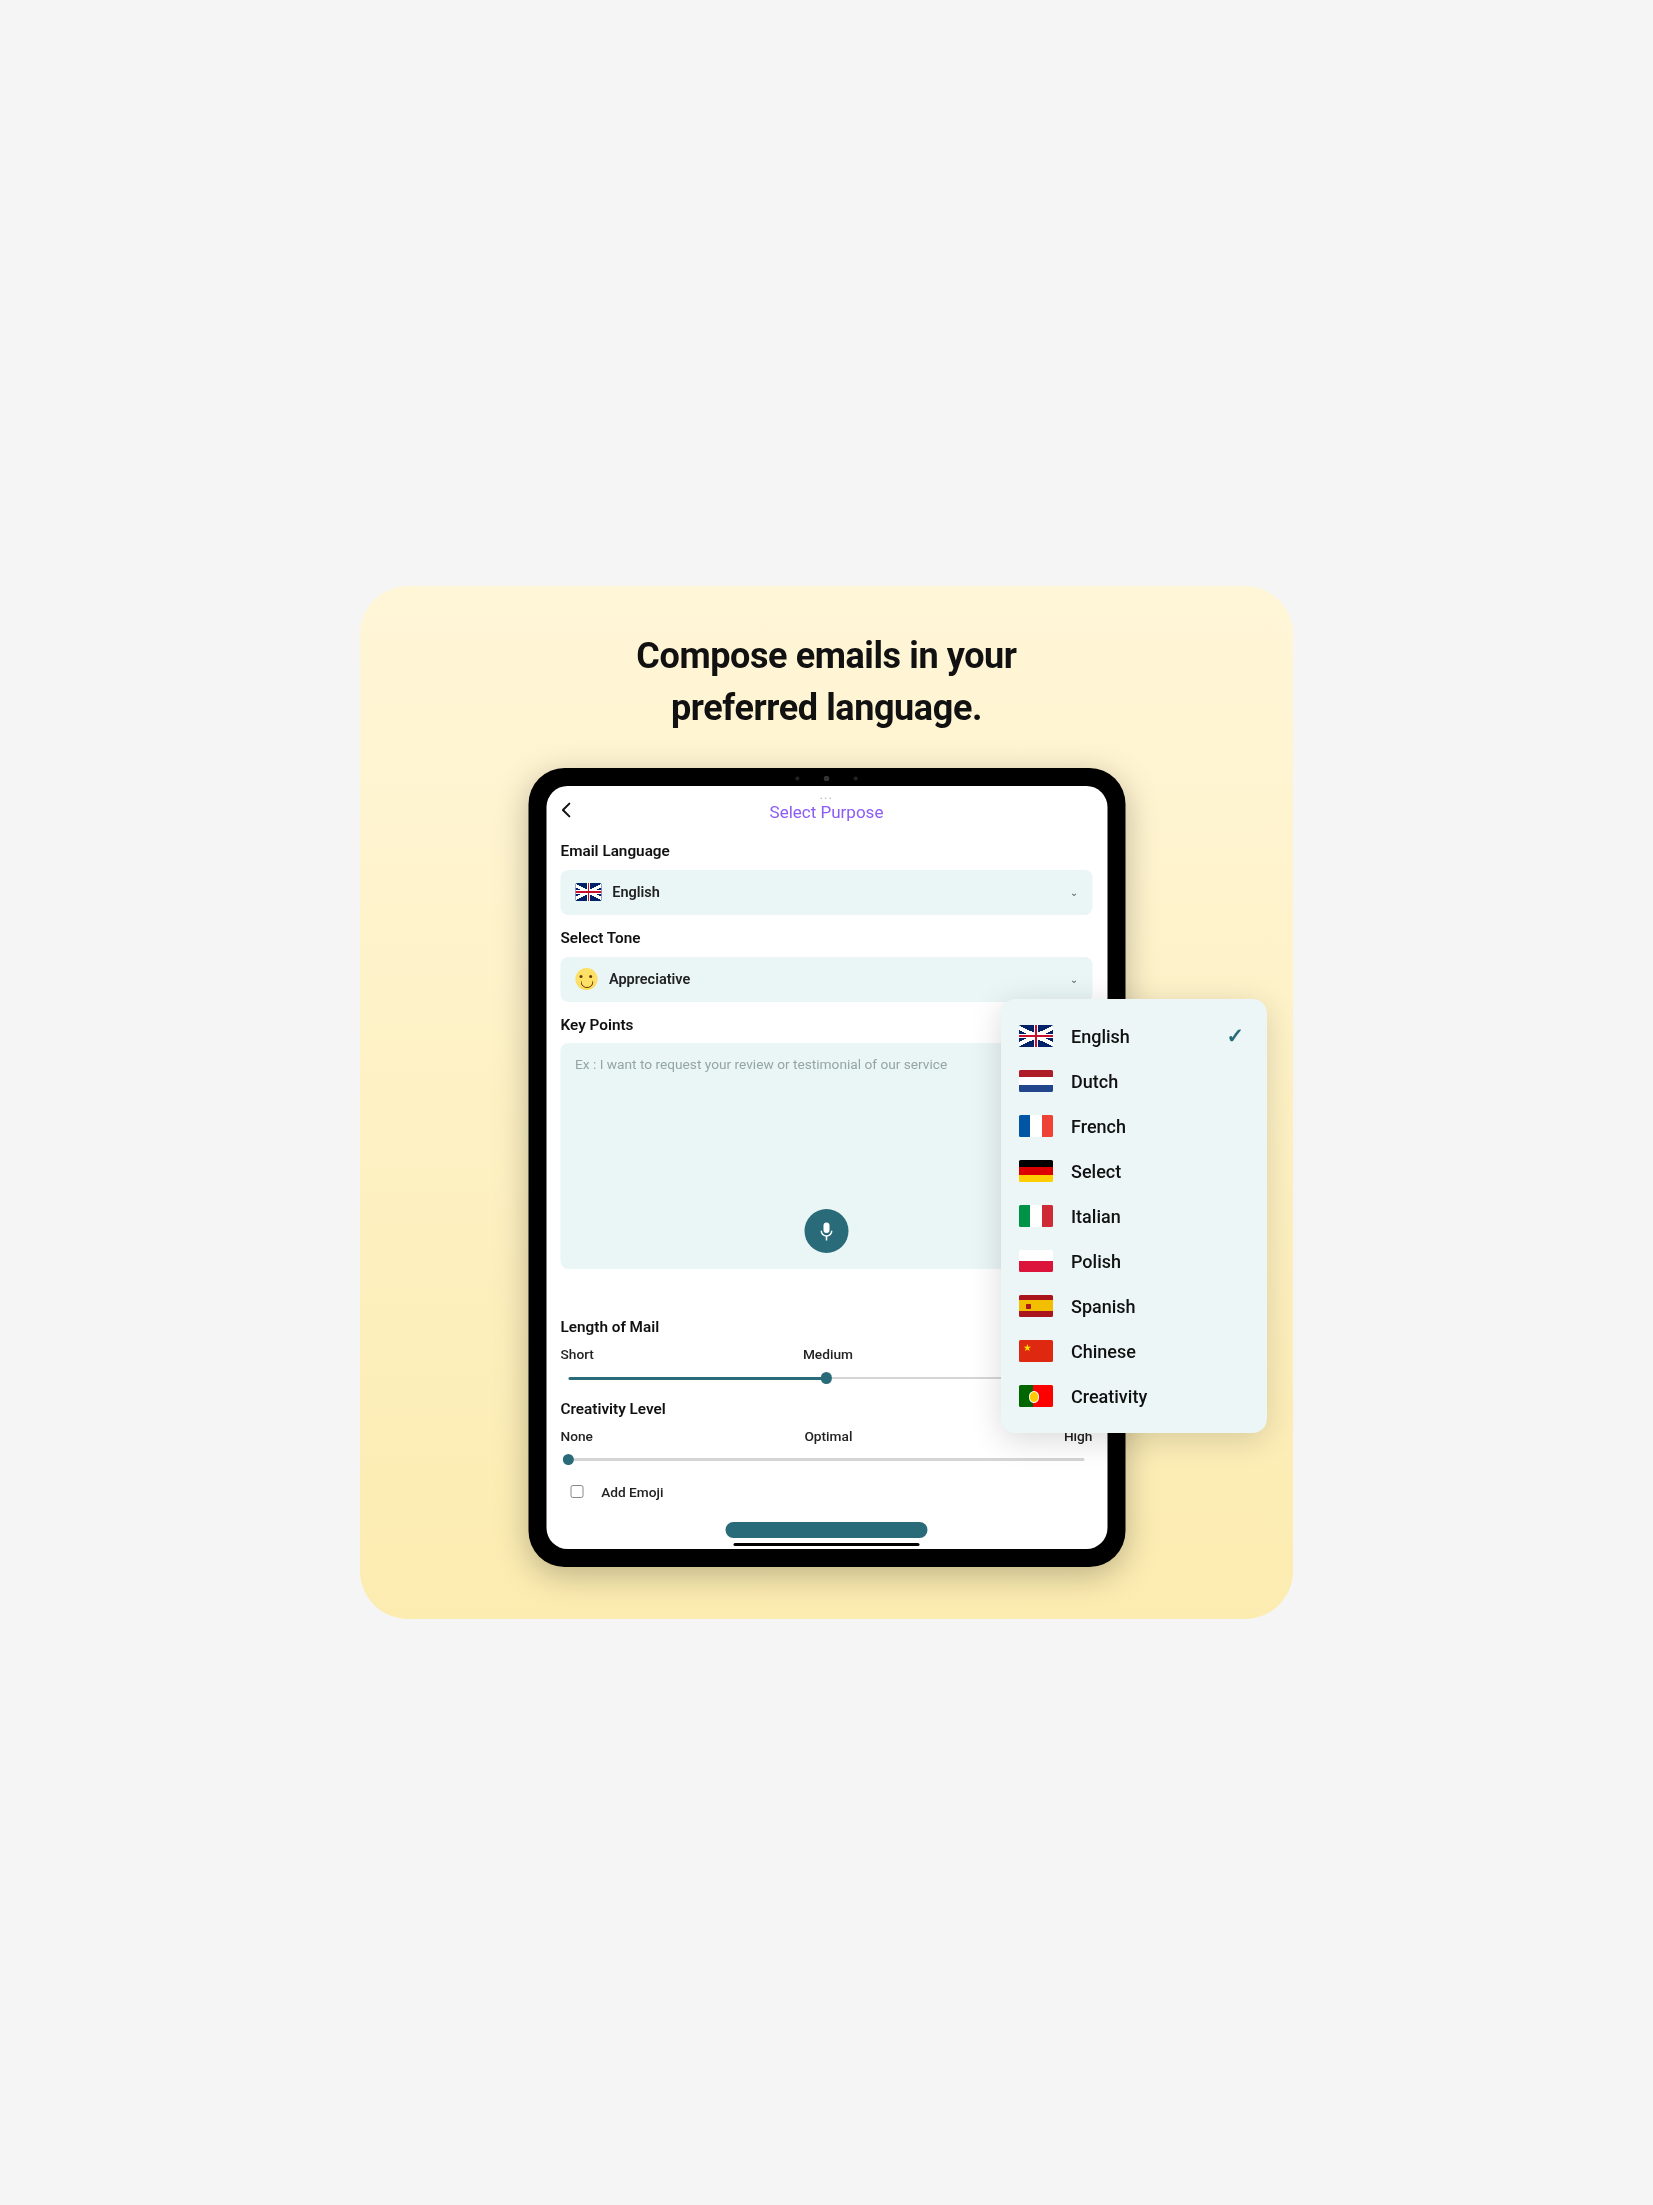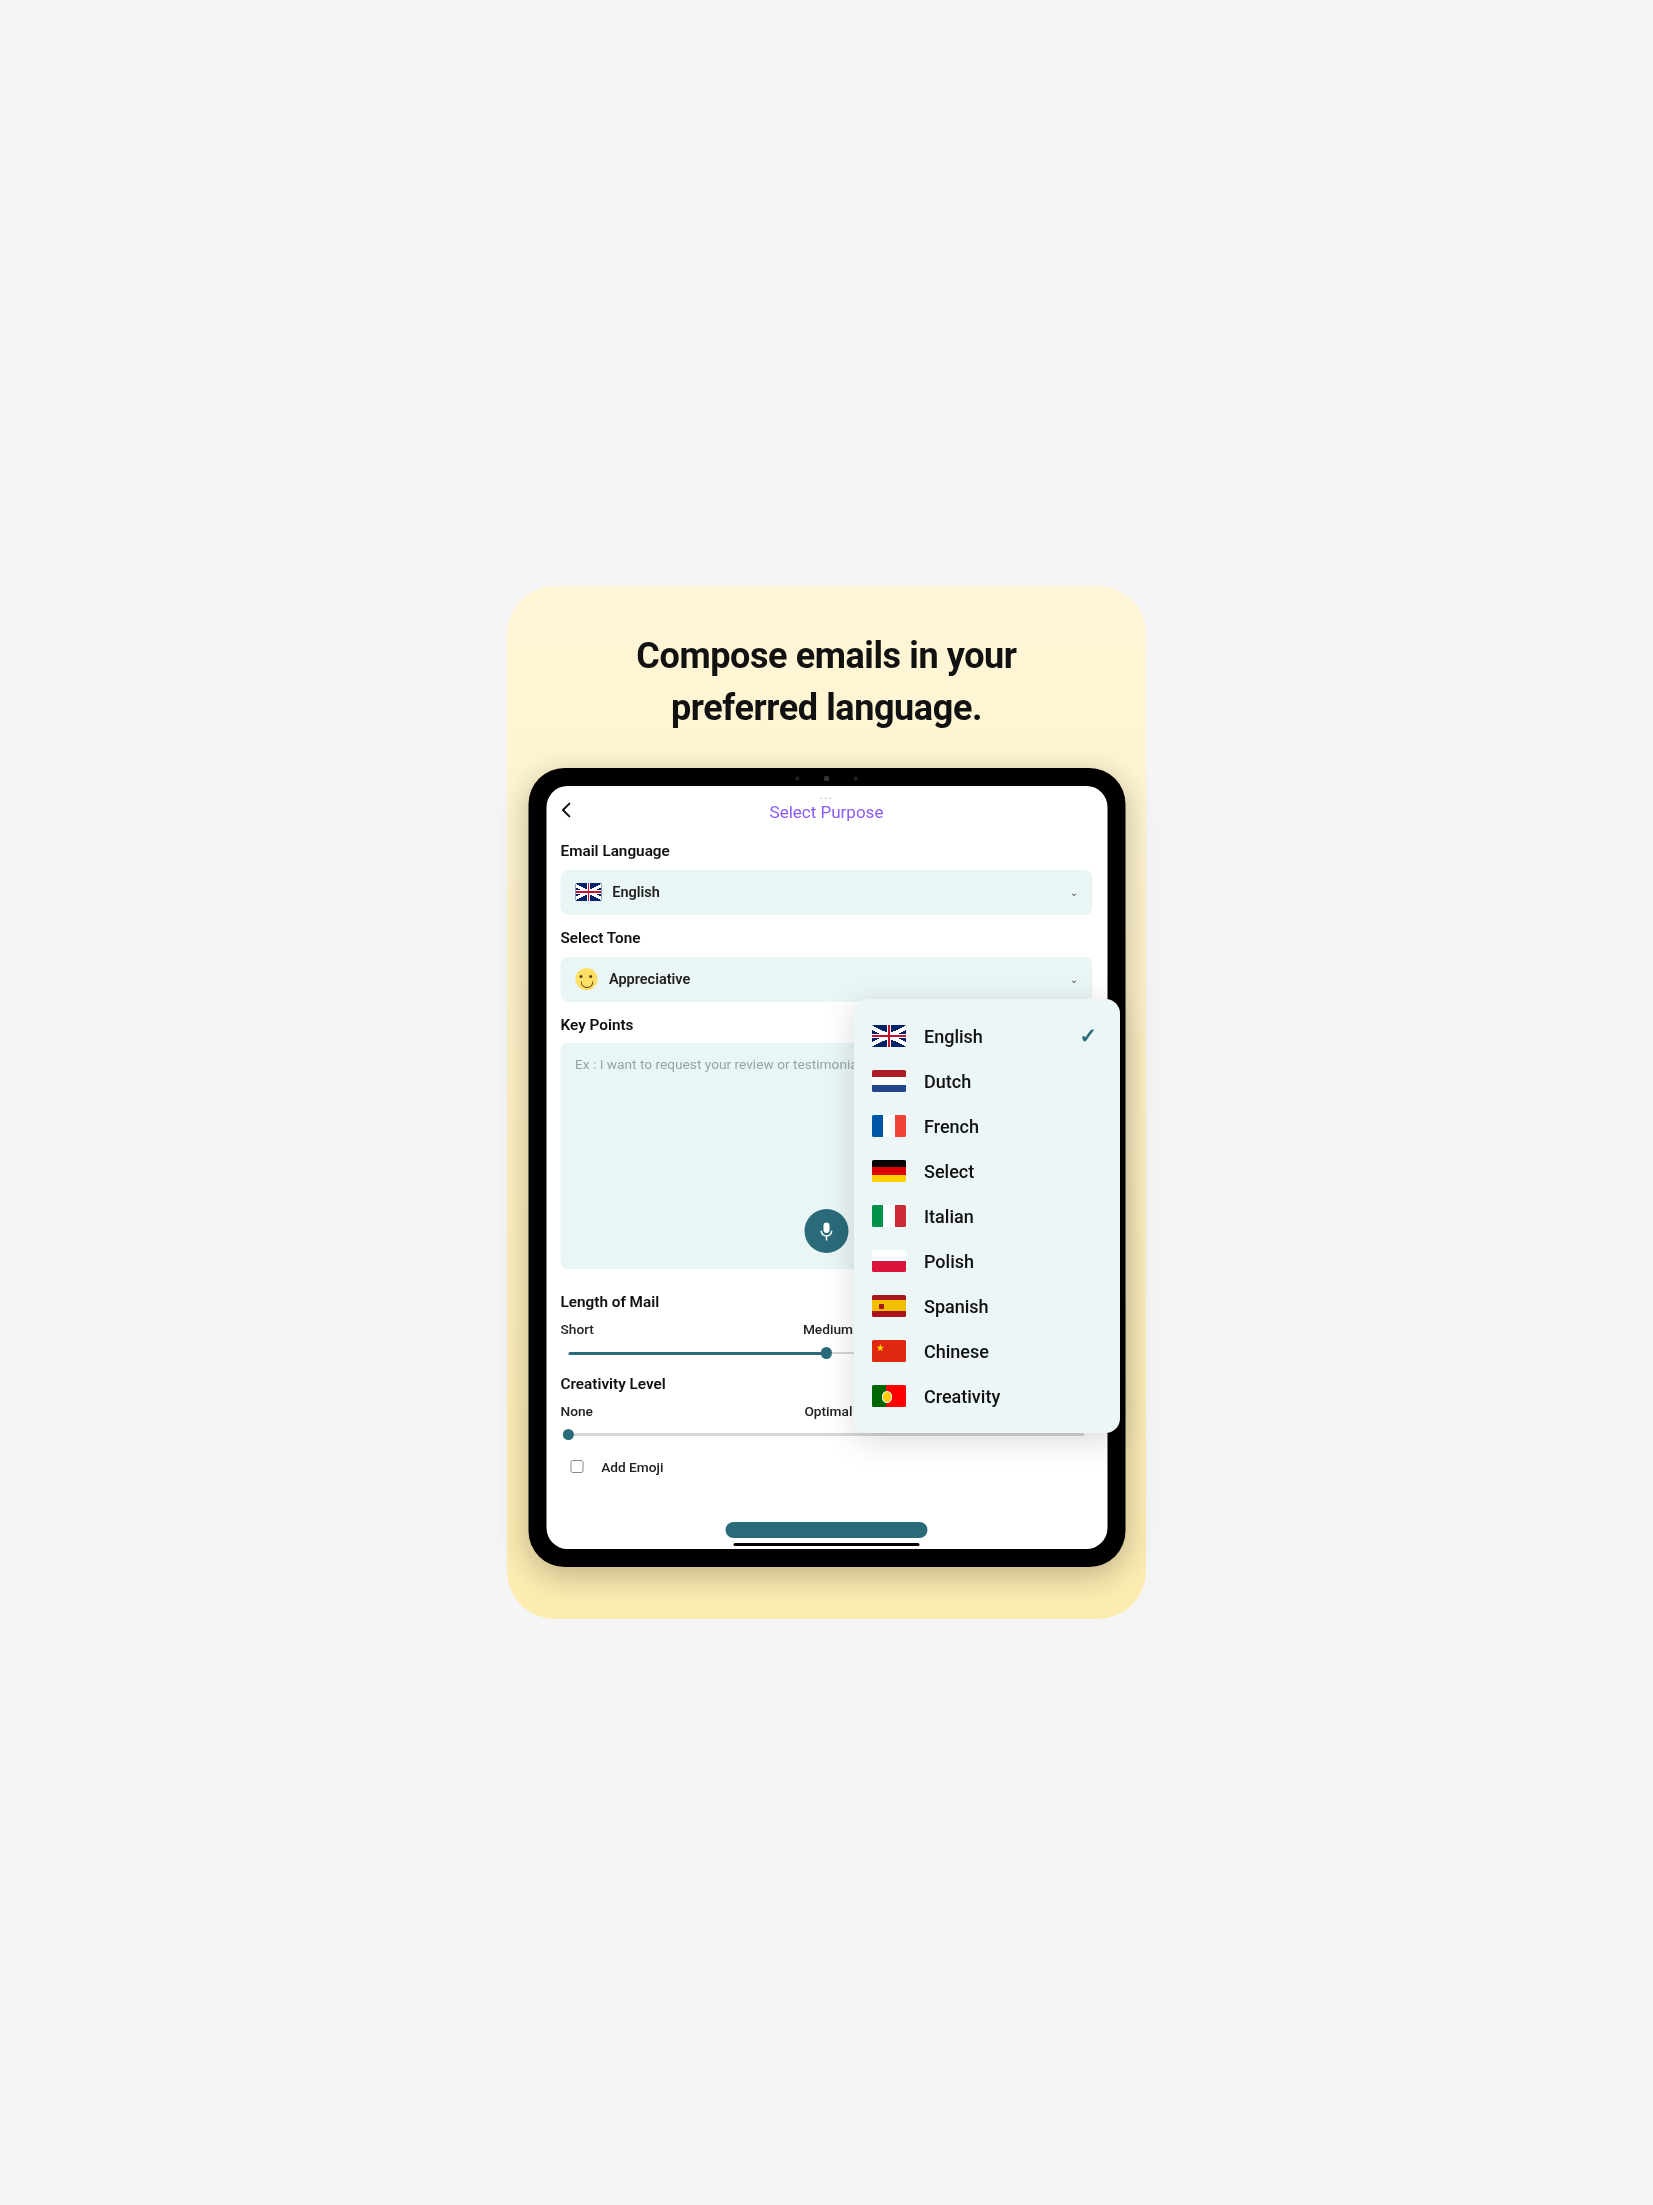--- a/index.html
+++ b/index.html
@@ -12,7 +12,7 @@
     justify-content: center;
   }
   .stage {
-    width: 639px;
+    width: 933px;
     height: 1033px;
     background: linear-gradient(180deg, #fff6d8 0%, #fcecb0 100%);
     border-radius: 48px;

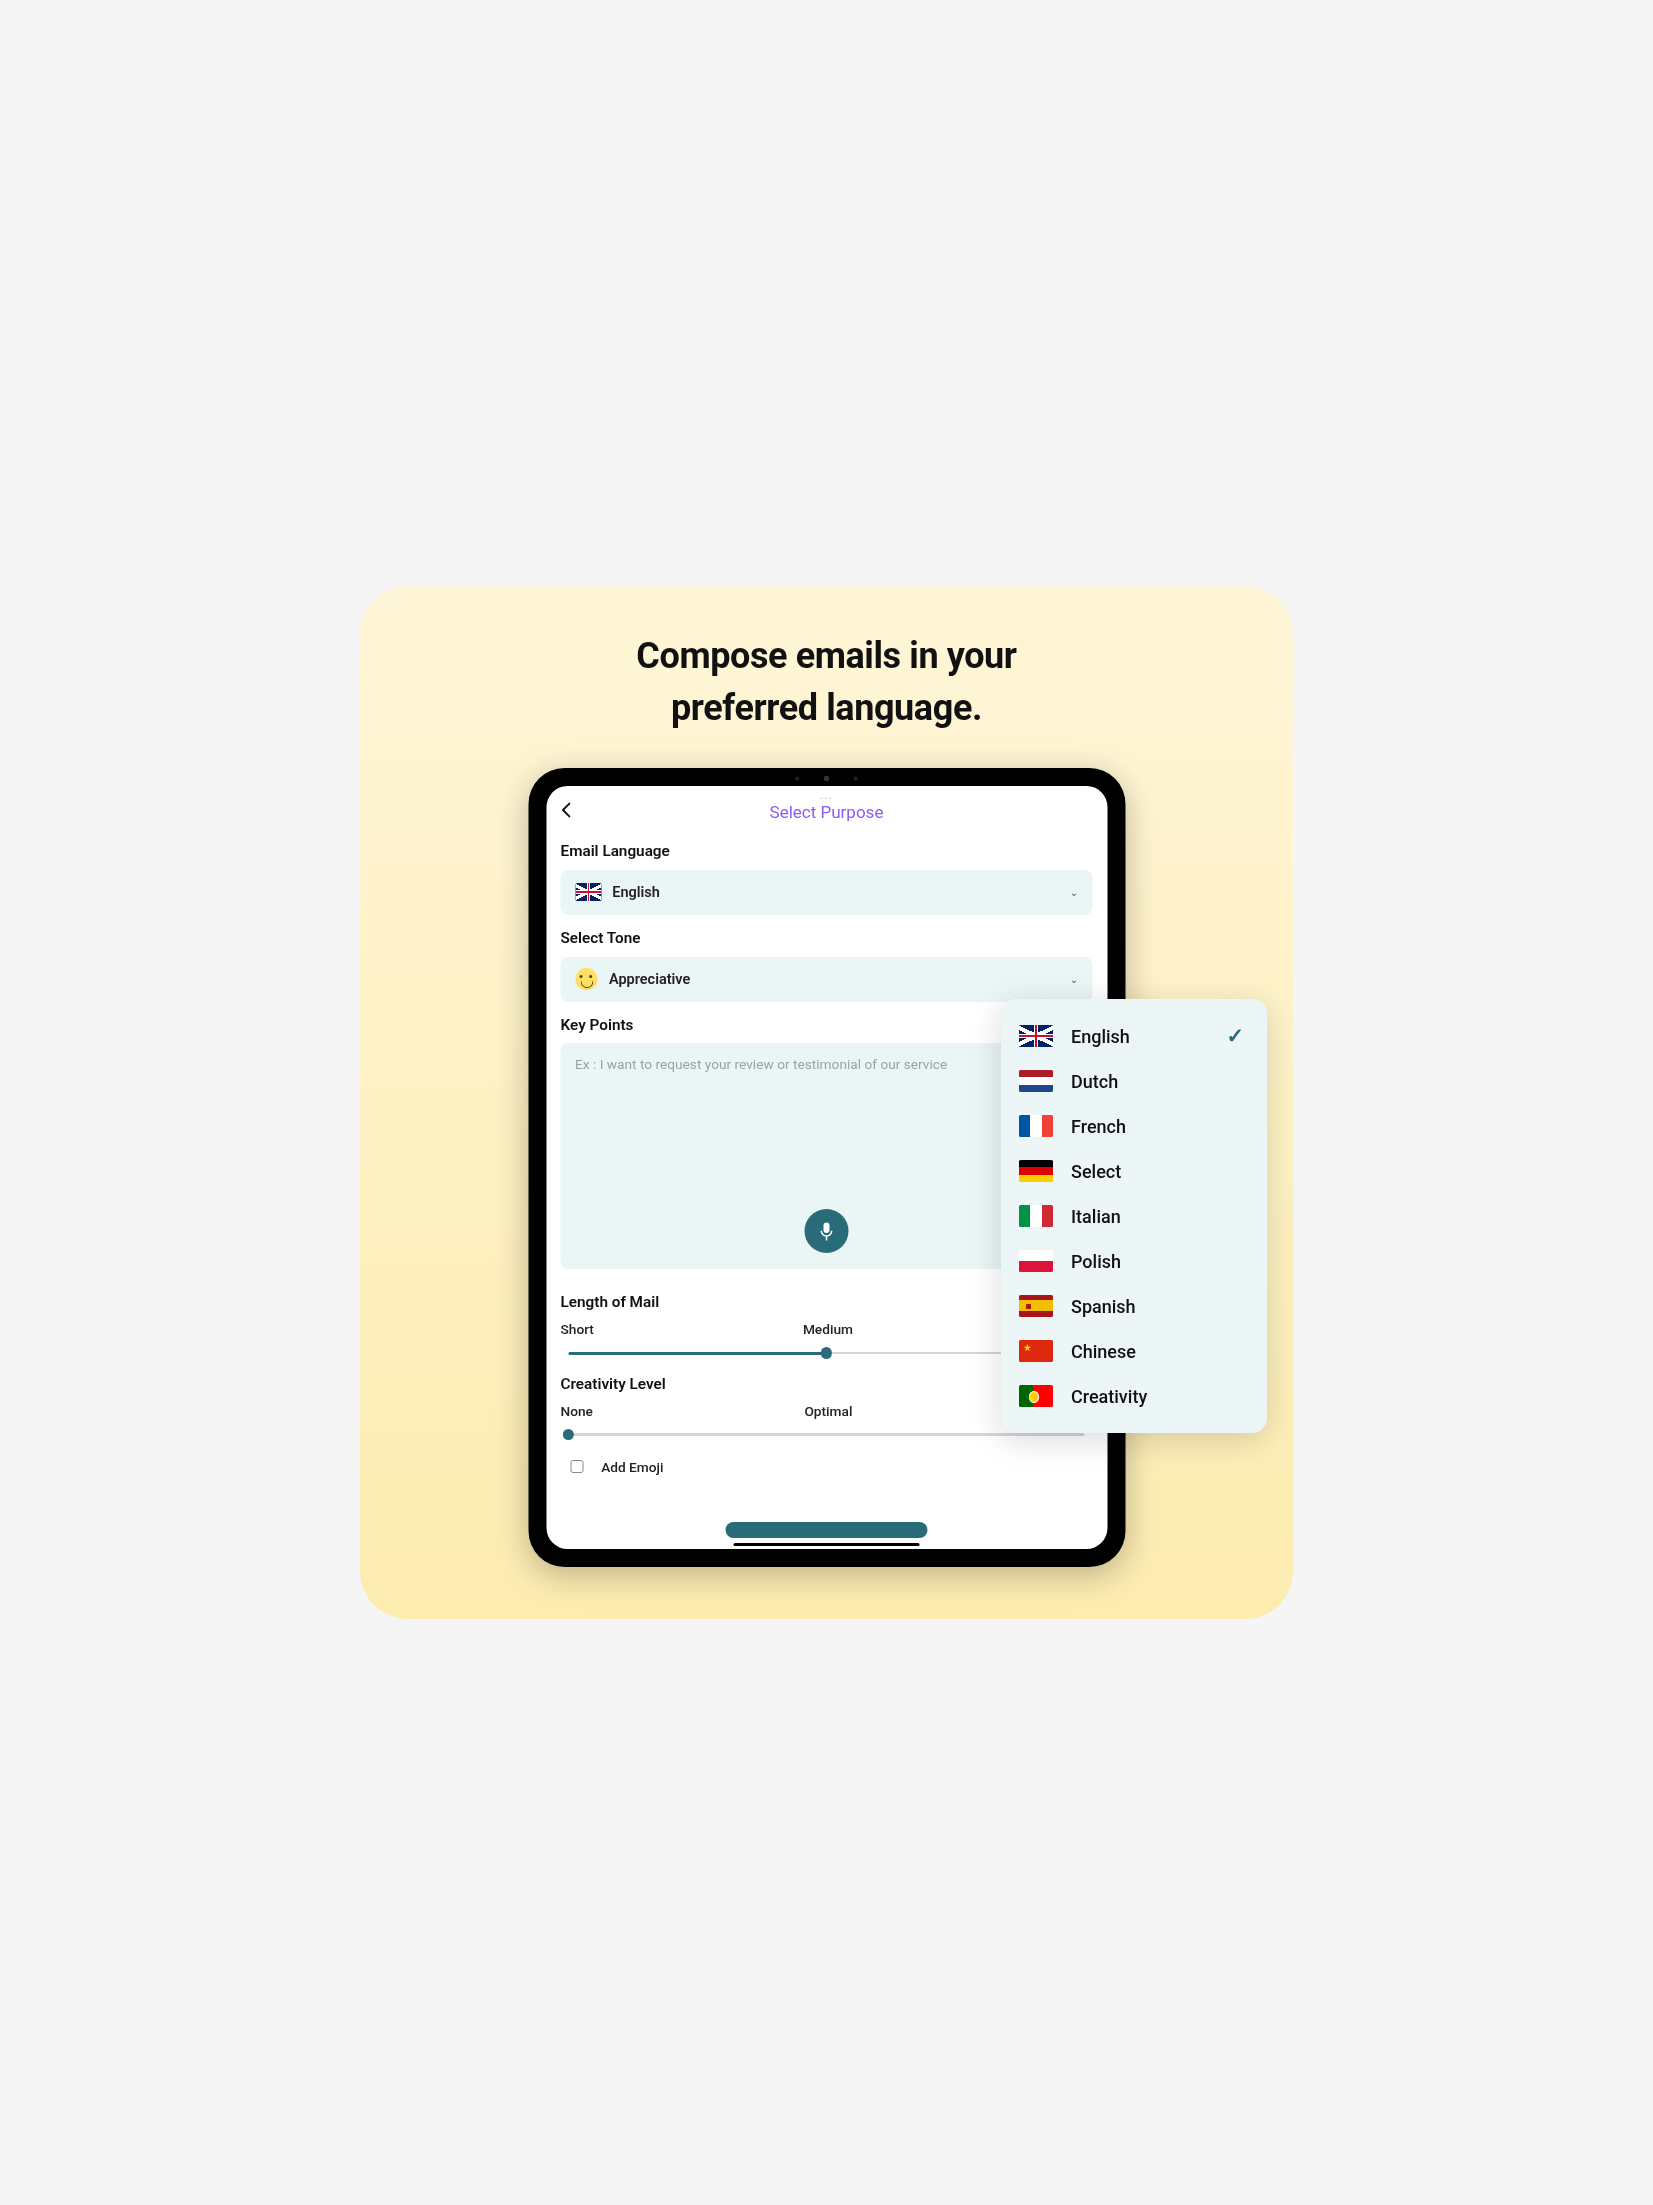--- a/index.html
+++ b/index.html
@@ -369,7 +369,7 @@
         </div>
       </div>
 
-      <div class="label" style="margin-top:24px">Length of Mail</div>
+      <div class="label" style="margin-top:49px">Length of Mail</div>
       <div class="slider-labels">
         <span>Short</span>
         <span>Medium</span>

